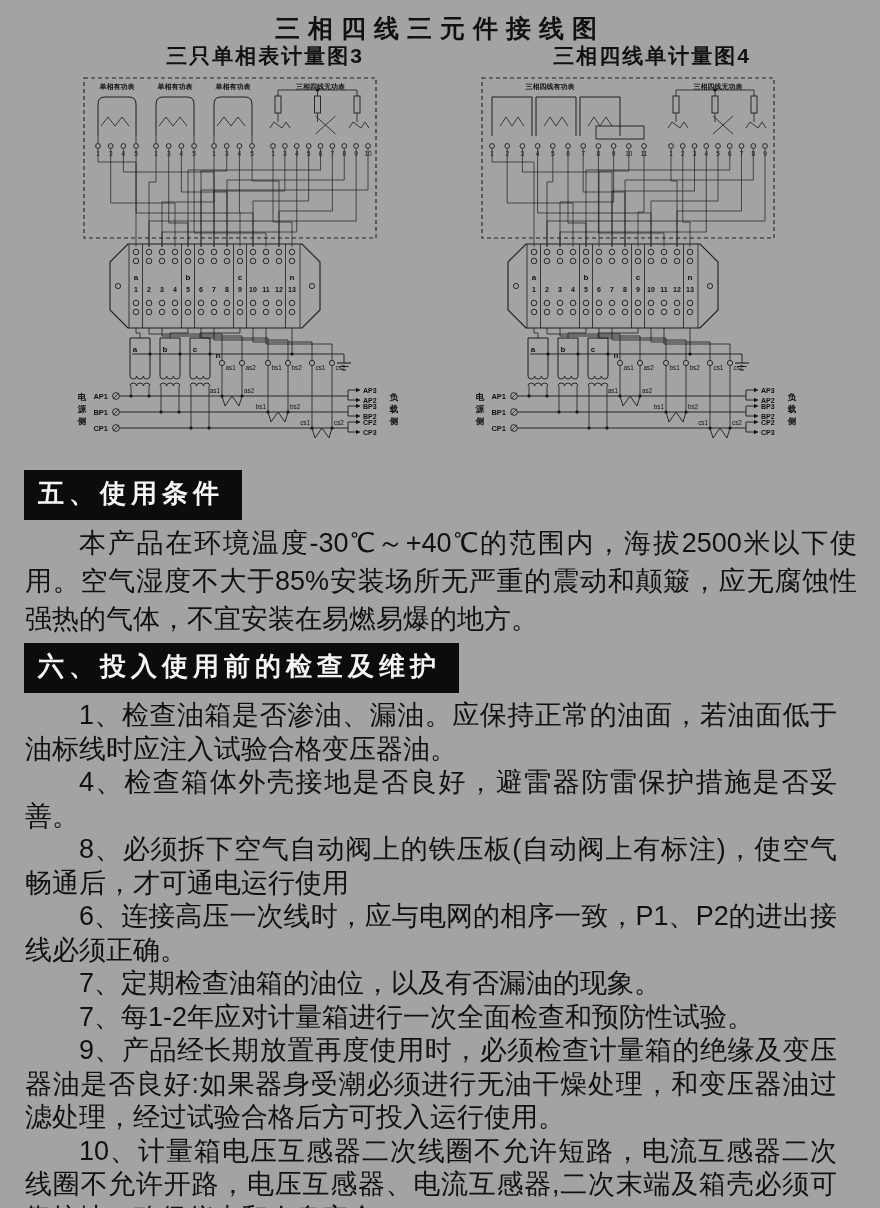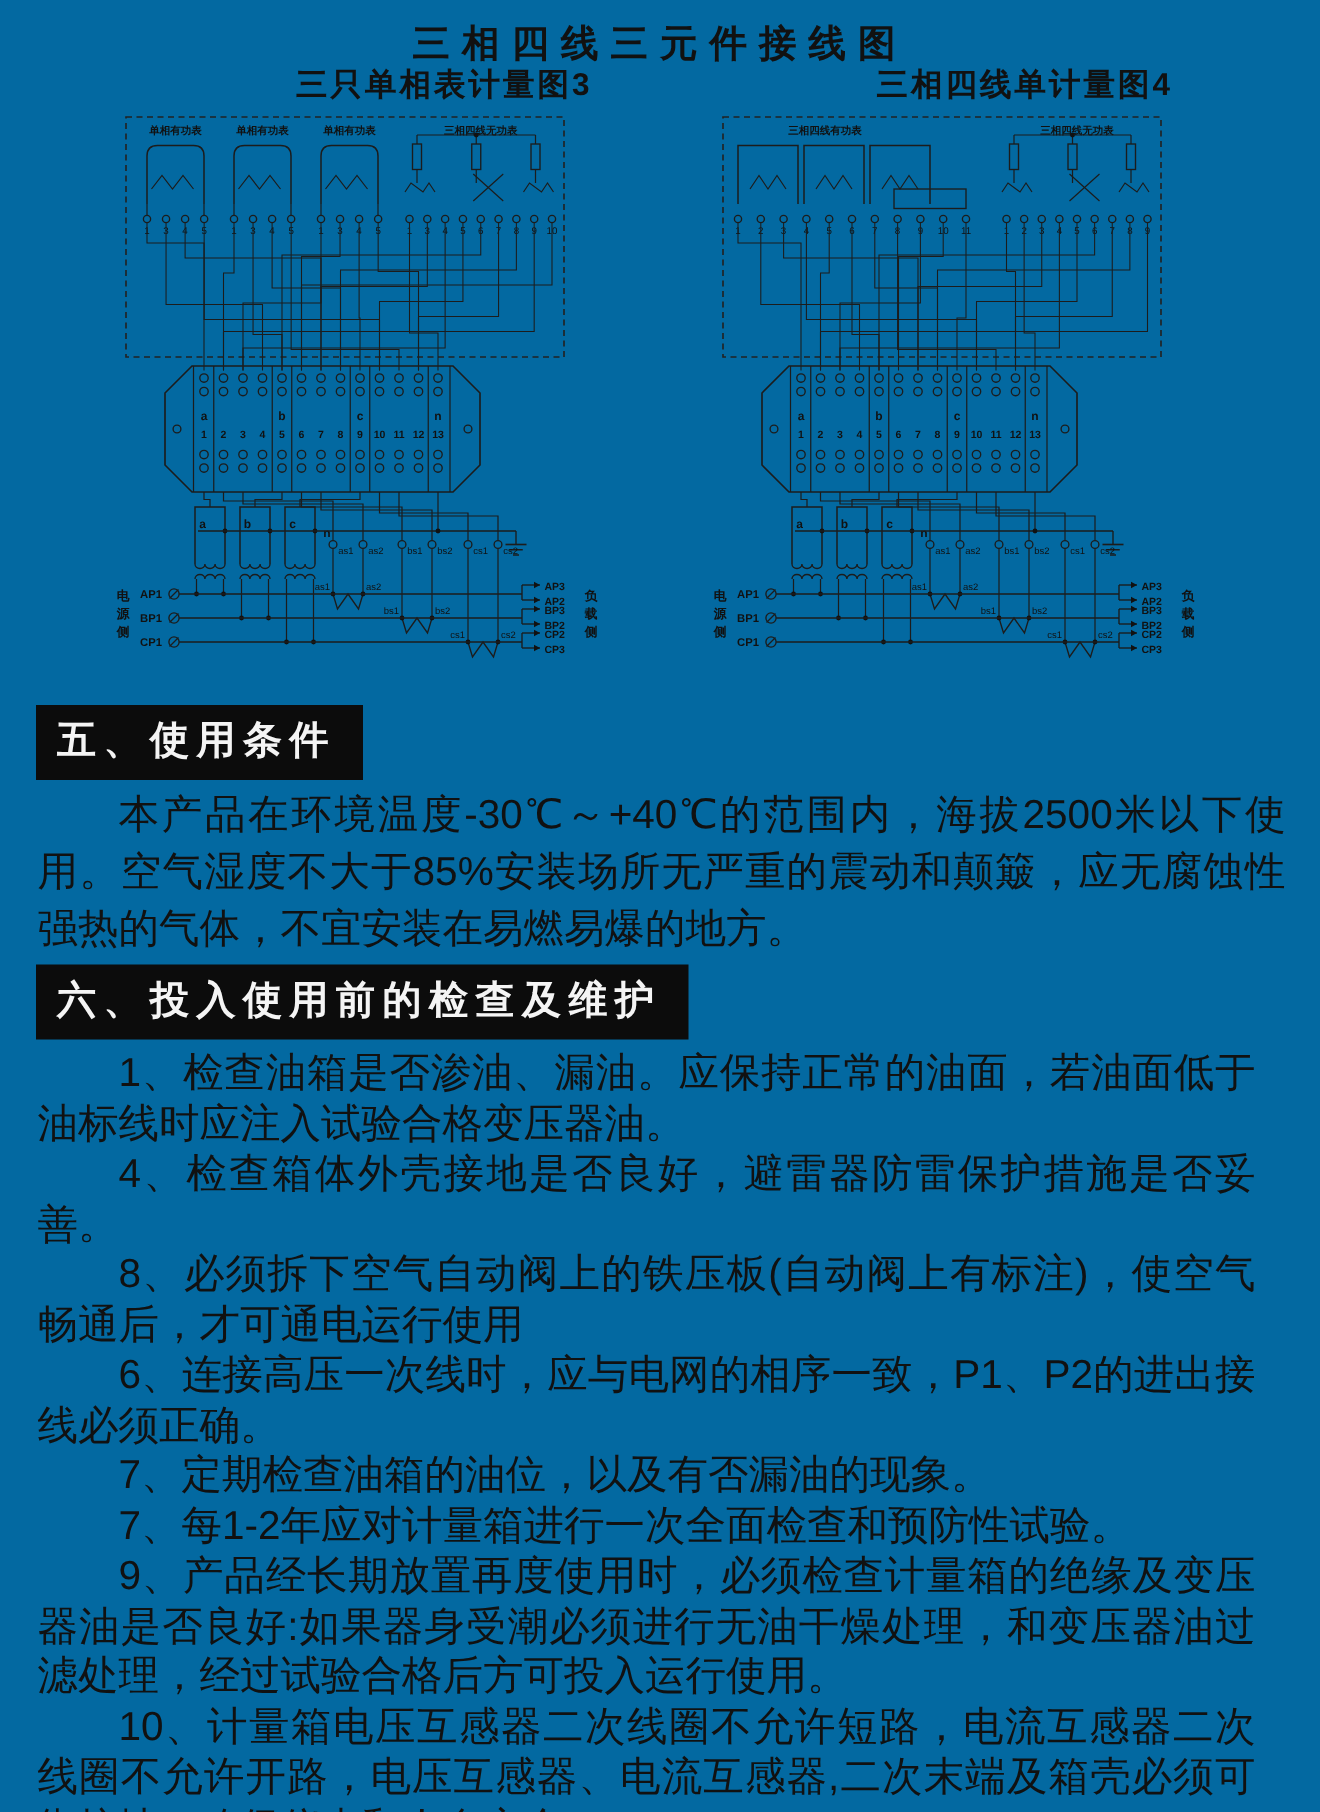--- a/index.html
+++ b/index.html
@@ -3,7 +3,7 @@
 <meta charset="utf-8">
 <style>
   html,body{margin:0;padding:0;}
-  .page{position:relative;width:880px;height:1208px;background:#0369a1;overflow:hidden;
+  .page{position:relative;width:880px;height:1208px;background:#a3a3a3;overflow:hidden;
         font-family:"Liberation Sans",sans-serif;color:#111;}
   .title{position:absolute;left:0;top:12px;width:880px;text-align:center;
          font-size:25px;font-weight:bold;letter-spacing:8px;}

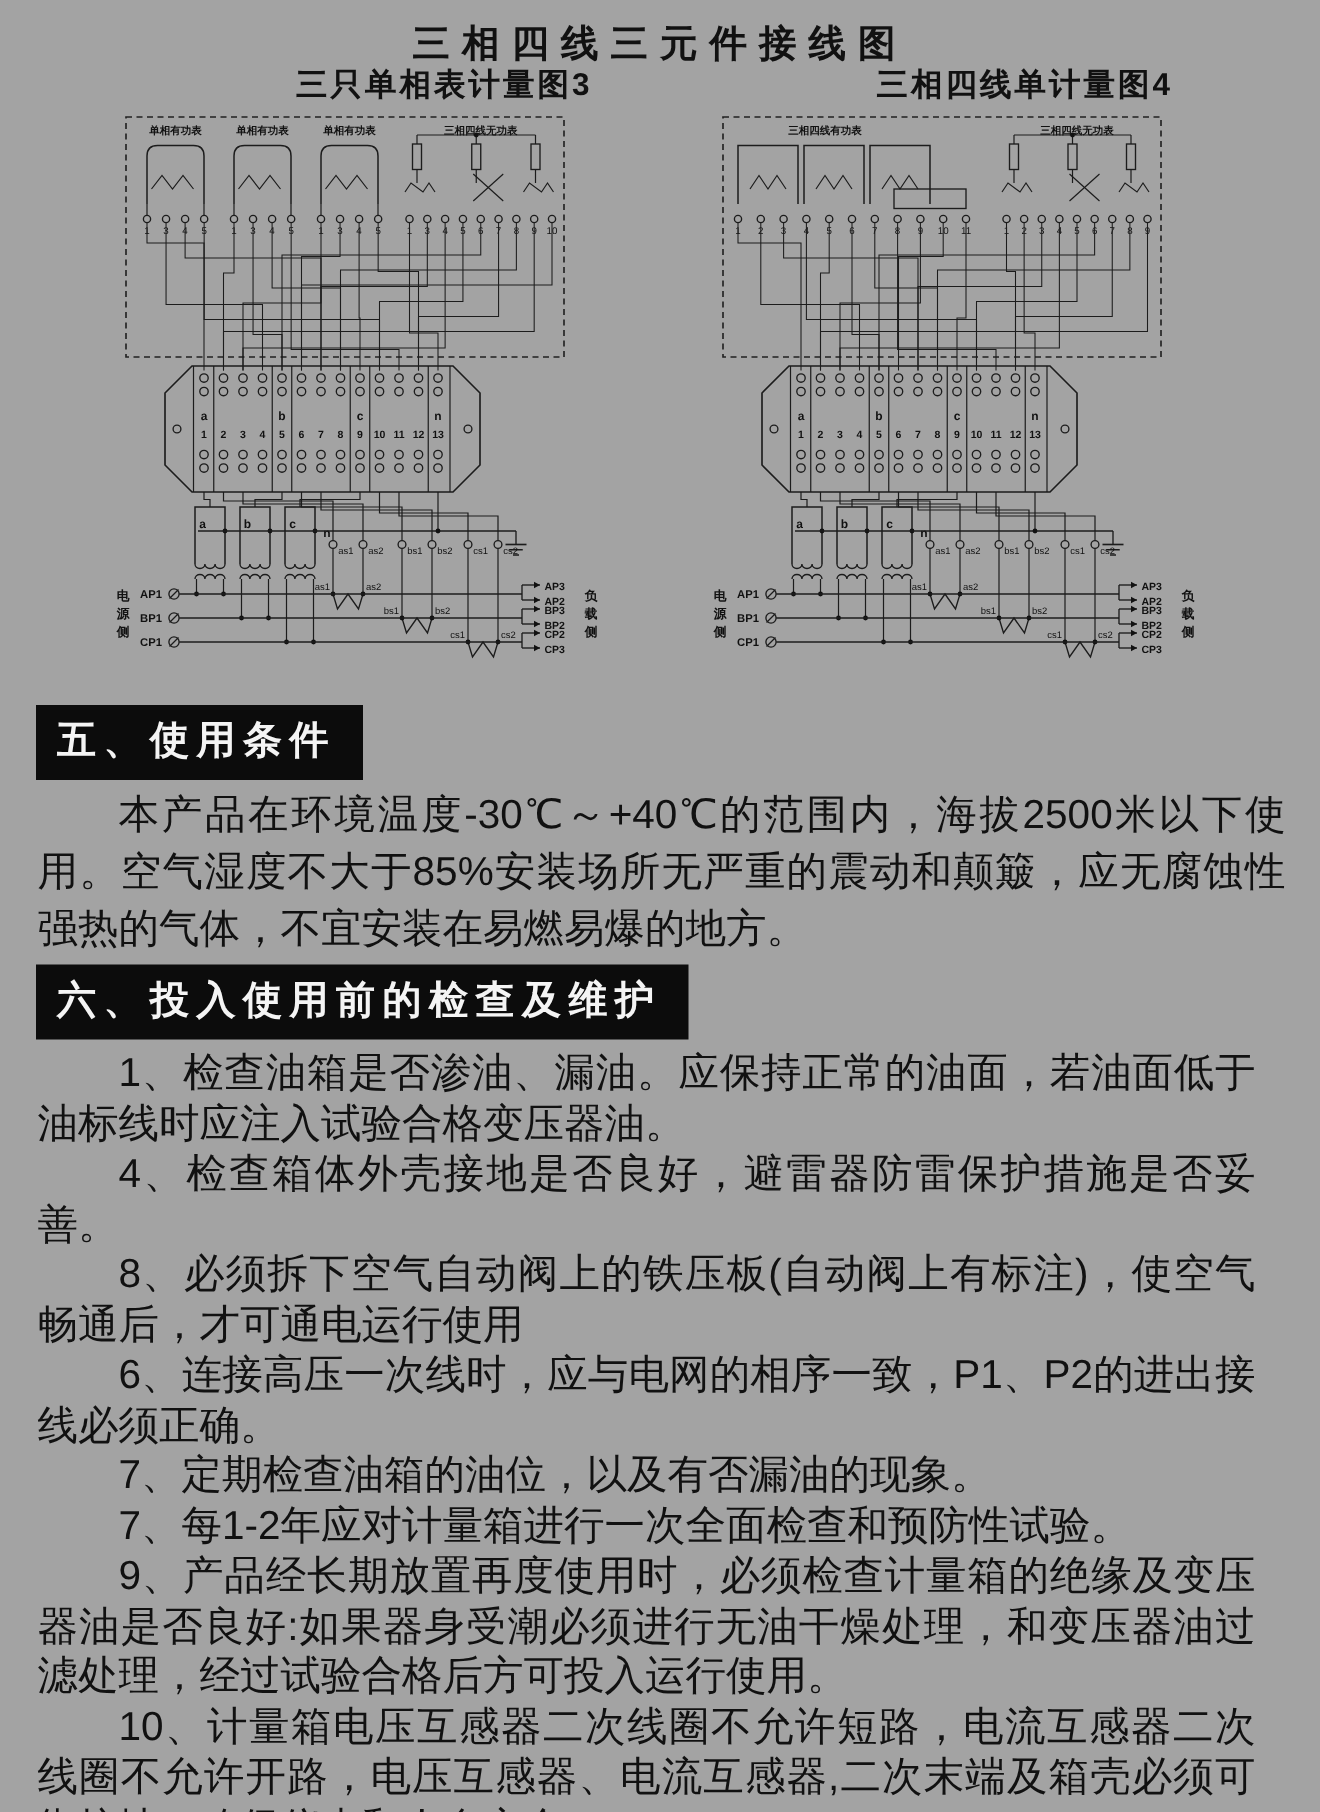--- a/index.html
+++ b/index.html
@@ -7,7 +7,7 @@
         font-family:"Liberation Sans",sans-serif;color:#111;}
   .title{position:absolute;left:0;top:12px;width:880px;text-align:center;
          font-size:25px;font-weight:bold;letter-spacing:8px;}
-  .caption{position:absolute;top:42px;font-size:21px;font-weight:bold;letter-spacing:2px;text-align:right;}
+  .caption{position:absolute;top:42px;font-size:21px;font-weight:bold;letter-spacing:2px;text-align:center;}
   .cap-left{left:135px;width:260px;}
   .cap-right{left:522px;width:260px;}
   .diag{position:absolute;top:76px;width:330px;height:372px;}

